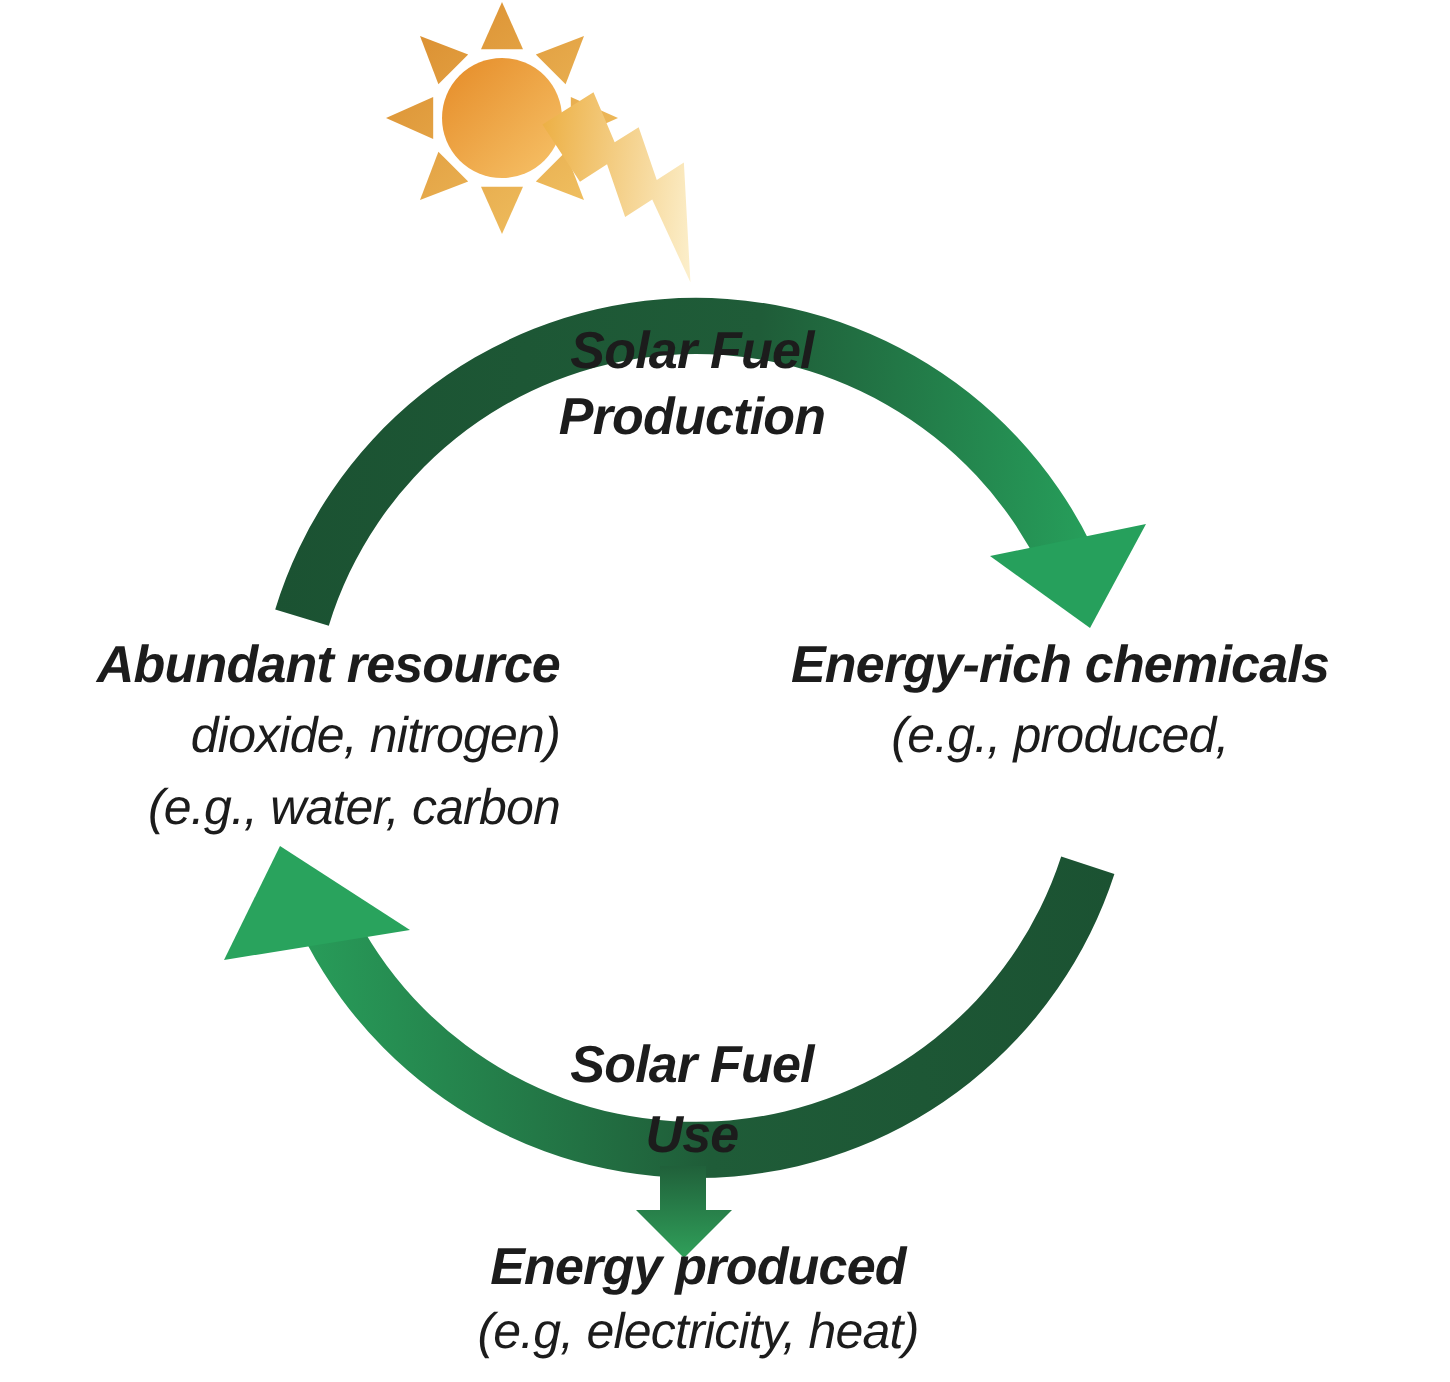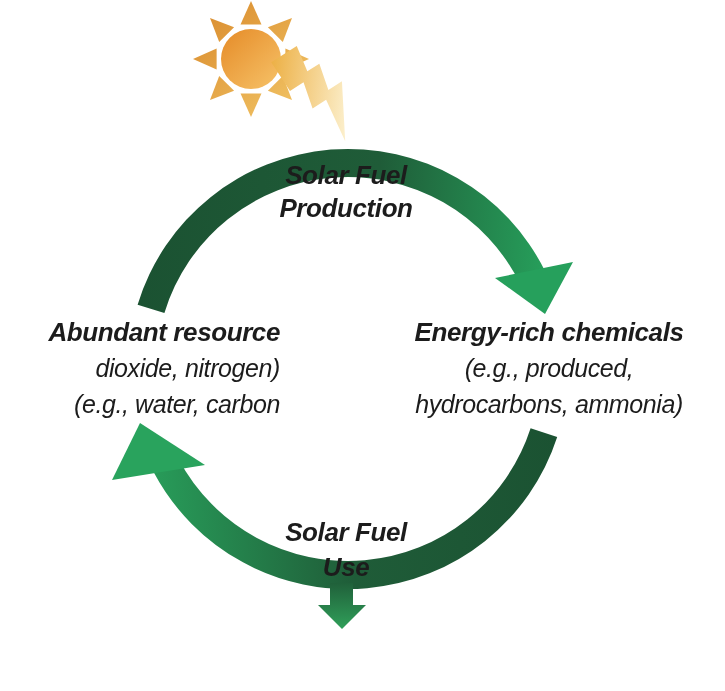--- a/index.html
+++ b/index.html
@@ -22,7 +22,7 @@
   .title-top{left:226px;top:159px;width:240px;font-size:26px;line-height:33px;font-weight:bold;}
   .node-left{left:8px;top:314px;width:272px;font-size:25px;line-height:36px;text-align:right;}
   .node-left .heading{font-size:26px;}
-  .node-right{left:388px;top:314px;width:322px;font-size:25px;line-height:36px;text-align:center;}
+  .node-right{left:369px;top:314px;width:322px;font-size:25px;line-height:36px;text-align:center;}
   .node-right .heading{font-size:26px;}
   .title-bottom{left:266px;top:515px;width:160px;font-size:26px;line-height:35px;font-weight:bold;}
   .node-bottom{left:188px;top:617px;width:322px;font-size:25px;line-height:33px;}

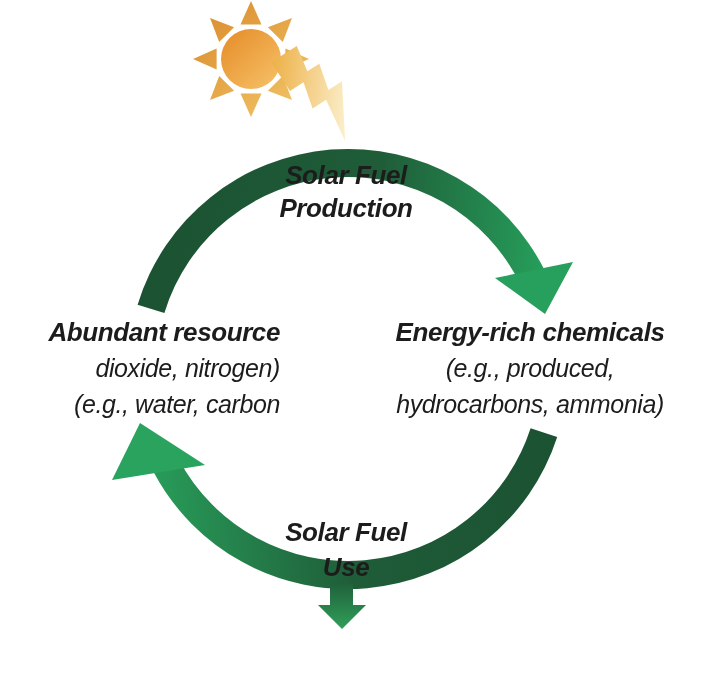--- a/index.html
+++ b/index.html
@@ -113,7 +113,6 @@
   <div class="label node-right">
     <div class="heading">Energy-rich chemicals</div>
     <div>(e.g., produced,</div>
-    <div>hydrocarbons, ammonia)</div>
   </div>
 
   <div class="label title-bottom">

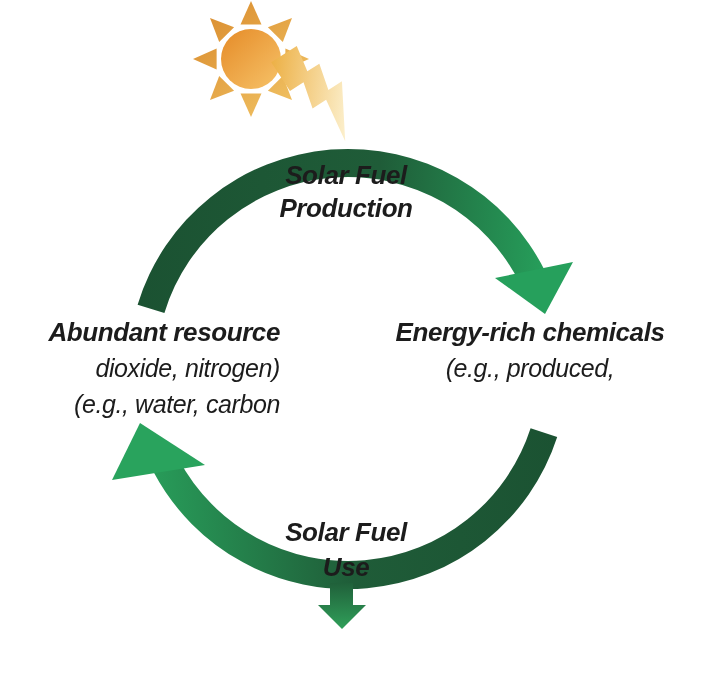--- a/index.html
+++ b/index.html
@@ -120,6 +120,10 @@
     <div>Use</div>
   </div>
 
+  <div class="label node-bottom">
+    <div class="heading">Energy produced</div>
+    <div>(e.g, electricity, heat)</div>
+  </div>
 
 </div>
 

